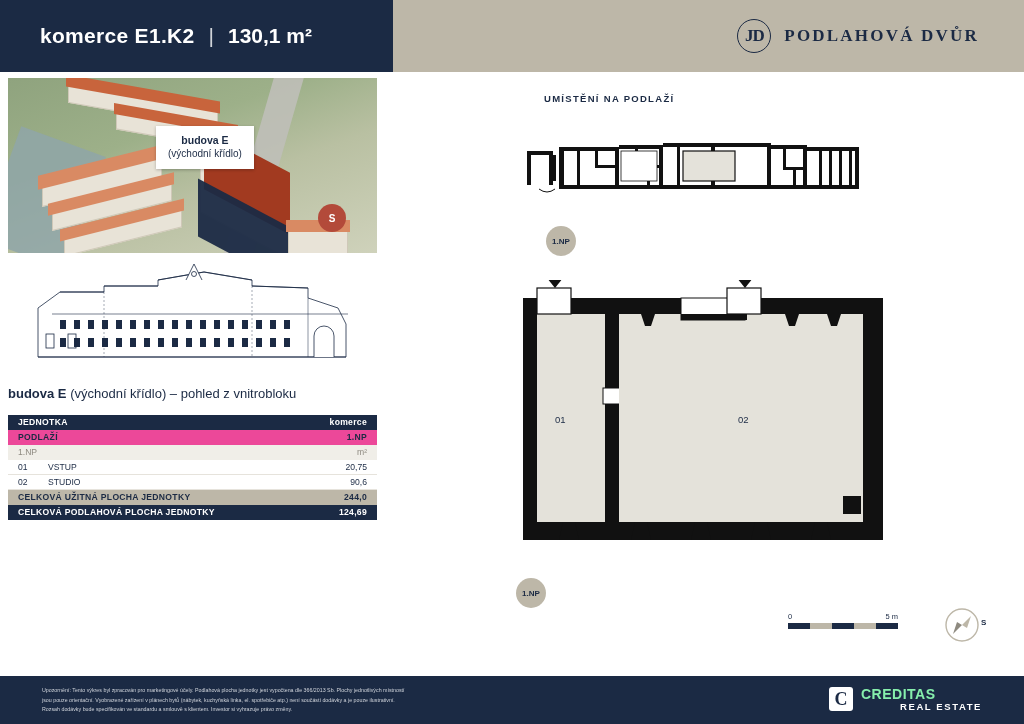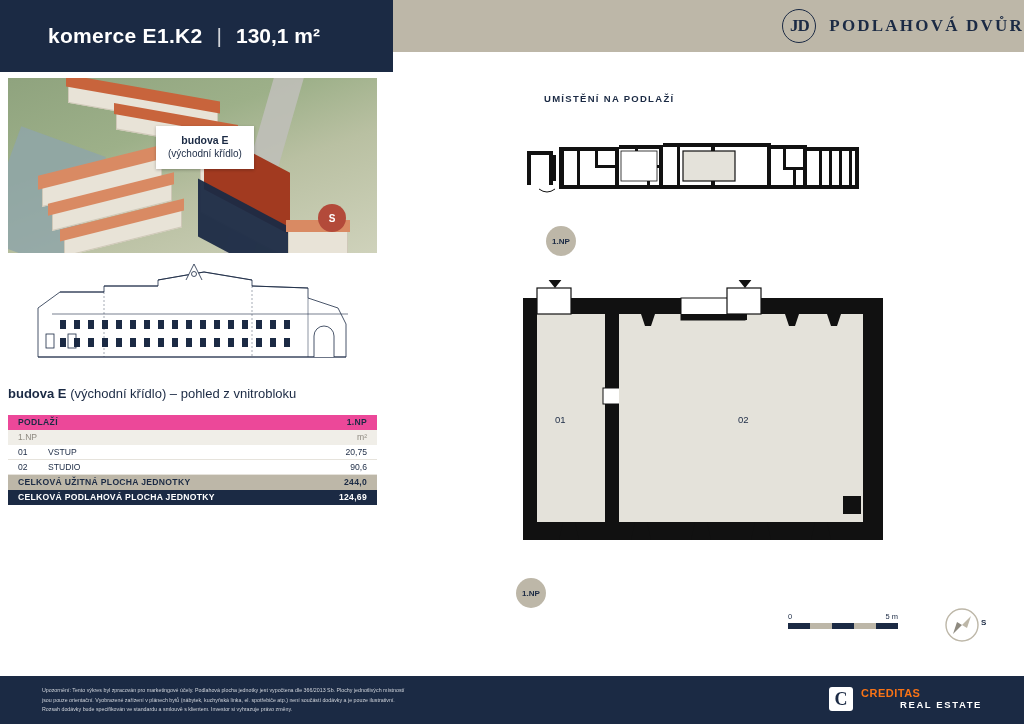--- a/index.html
+++ b/index.html
@@ -24,7 +24,6 @@
     background: #1b2a44;
     display: flex;
     align-items: center;
-    padding-left: 8px;
   }
   .header-title {
     color: #ffffff;

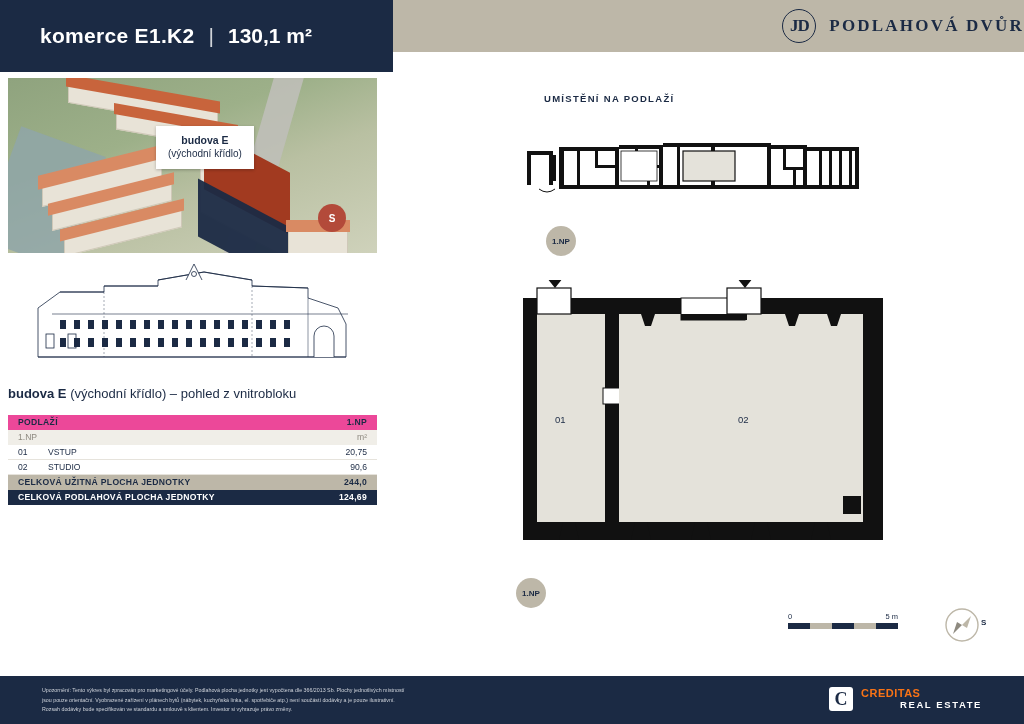--- a/index.html
+++ b/index.html
@@ -48,11 +48,12 @@
   .header-right {
     position: absolute;
     left: 393px; top: 0;
-    width: 631px; height: 52px;
+    width: 631px; height: 72px;
     background: #bdb7a8;
     display: flex;
     align-items: center;
     justify-content: flex-end;
+    padding-right: 45px;
   }
   .logo-wrap {
     display: flex;

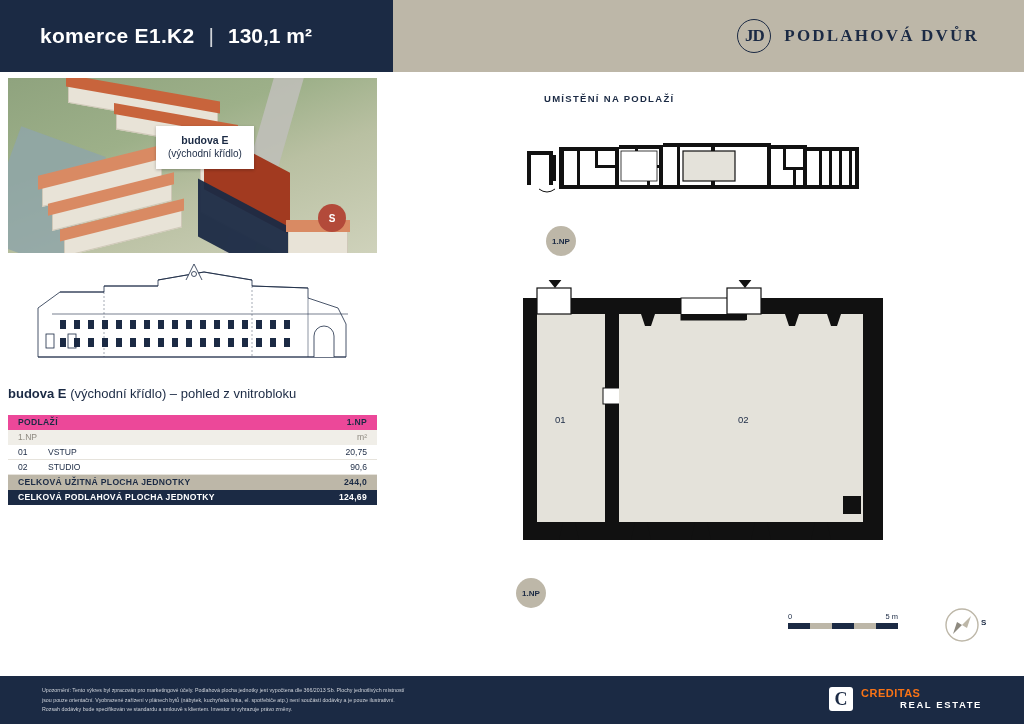--- a/index.html
+++ b/index.html
@@ -400,6 +400,10 @@
   </div>
 
   <div class="table">
+    <div class="trow head">
+      <span>JEDNOTKA</span>
+      <span>komerce</span>
+    </div>
     <div class="trow sub">
       <span>PODLAŽÍ</span>
       <span>1.NP</span>

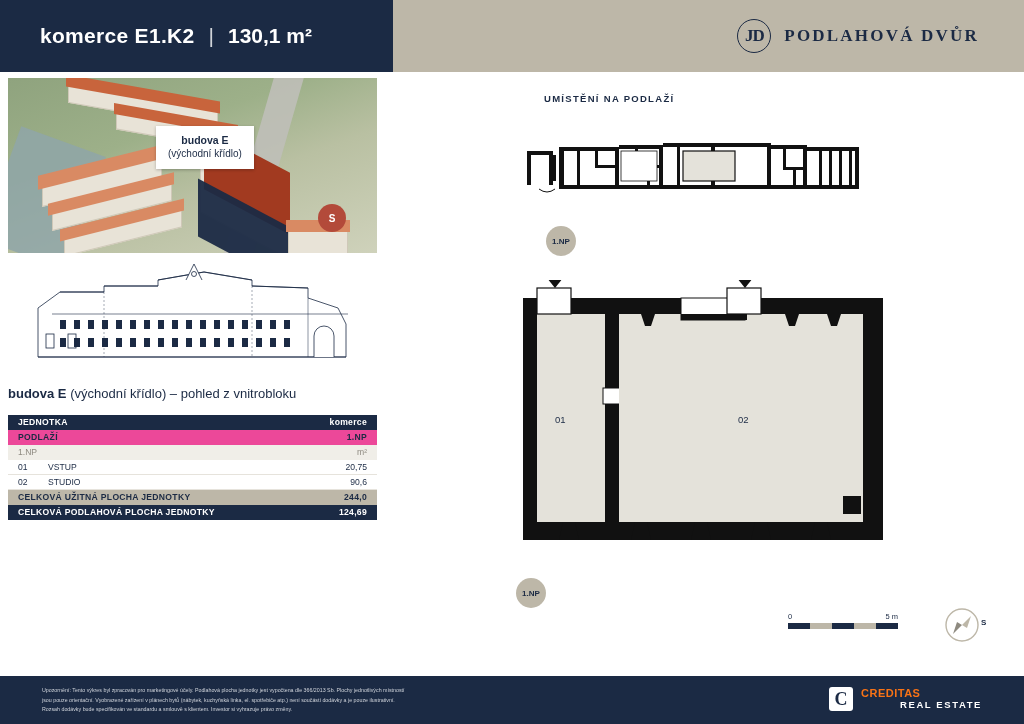--- a/index.html
+++ b/index.html
@@ -284,7 +284,7 @@
     display: flex; align-items: center; justify-content: center;
   }
   .ctext { line-height: 1.05; }
-  .ctext .c1 { color: #f97316; font-size: 11px; font-weight: bold; letter-spacing: .5px; }
+  .ctext .c1 { color: #86efac; font-size: 14px; font-weight: bold; letter-spacing: .5px; }
   .ctext .c2 { color: #ffffff; font-size: 9.5px; font-weight: bold; letter-spacing: 1.6px; margin-left: 39px; }
 </style>
 </head>

